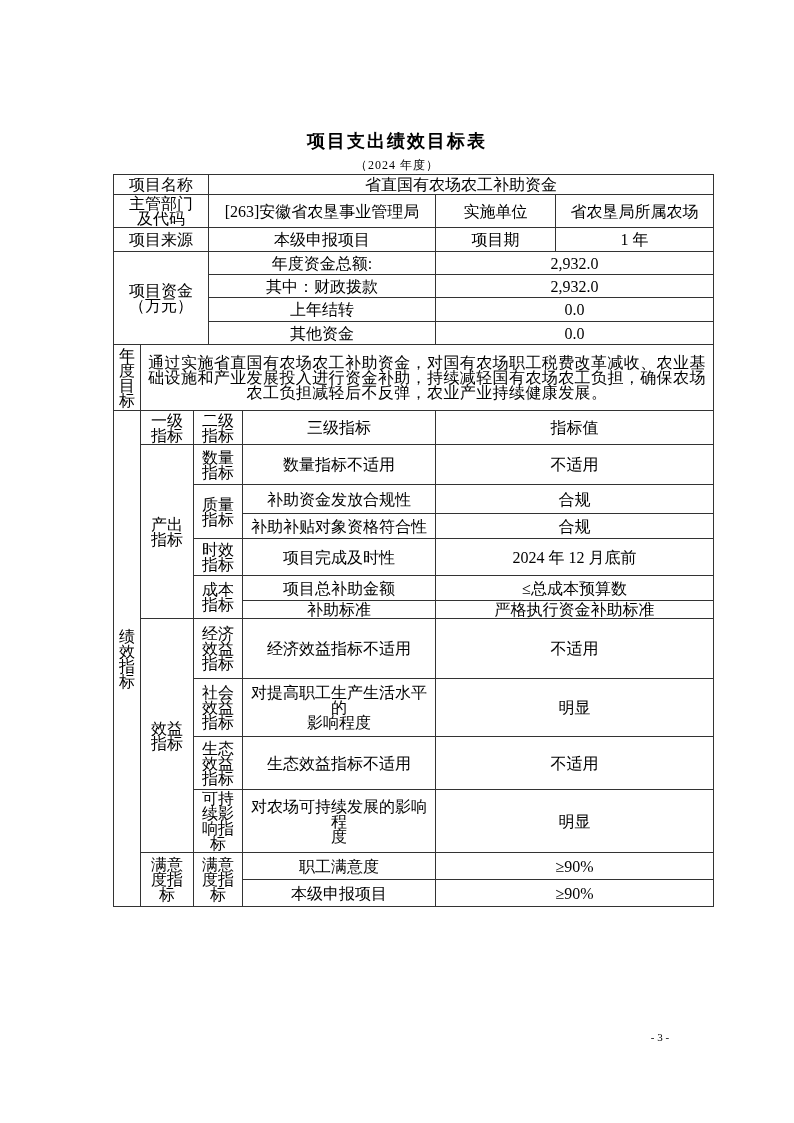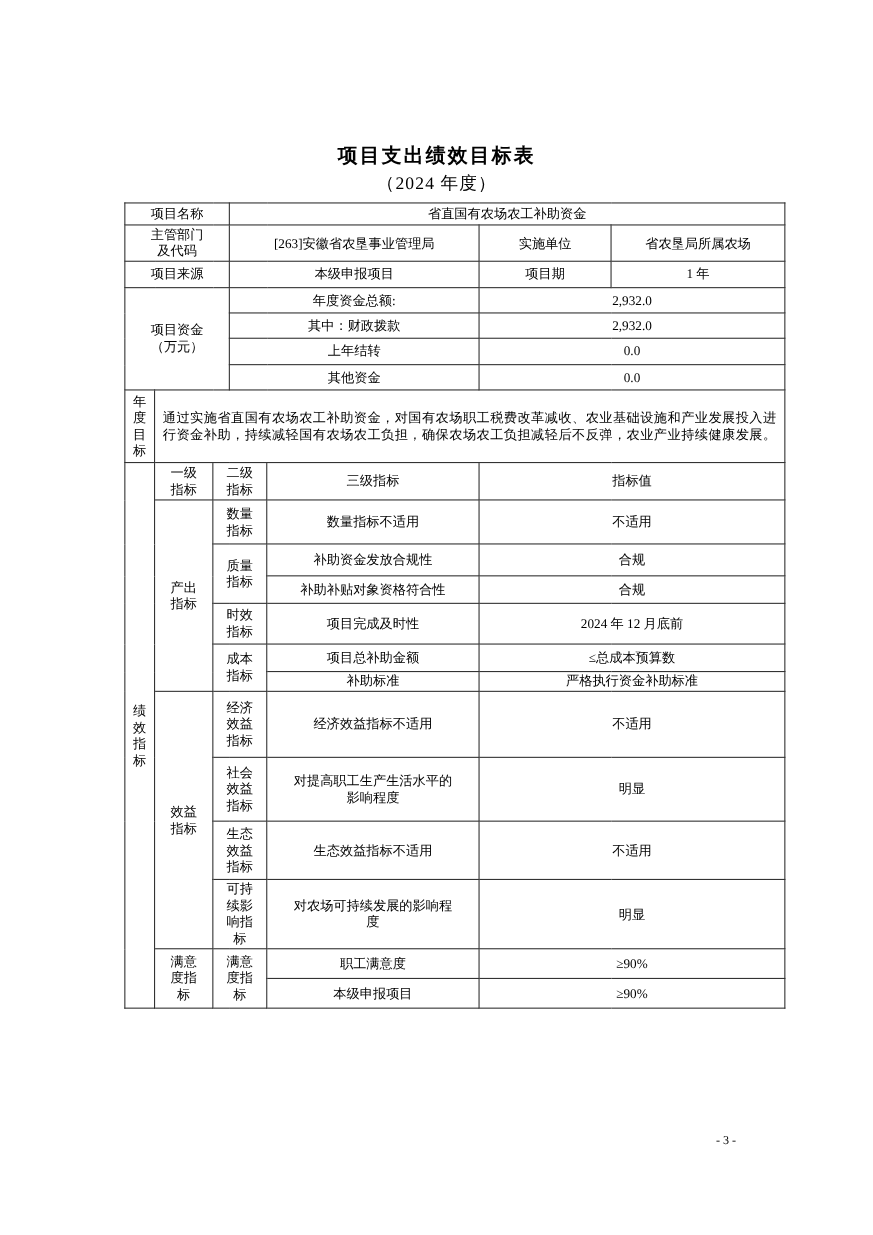--- a/index.html
+++ b/index.html
@@ -9,7 +9,7 @@
         font-size:18px;font-weight:bold;letter-spacing:2px;
         font-family:"Liberation Sans",sans-serif;}
   .doc-subtitle{position:absolute;top:157px;left:0;width:100%;text-align:center;
-        font-size:16px;letter-spacing:1px;}
+        font-size:12px;letter-spacing:1px;}
   table.main{position:absolute;left:113px;top:184px;width:600px;
         border-collapse:collapse;table-layout:fixed;font-size:12px;}
   table.main td{border:1px solid #333;text-align:center;vertical-align:middle;

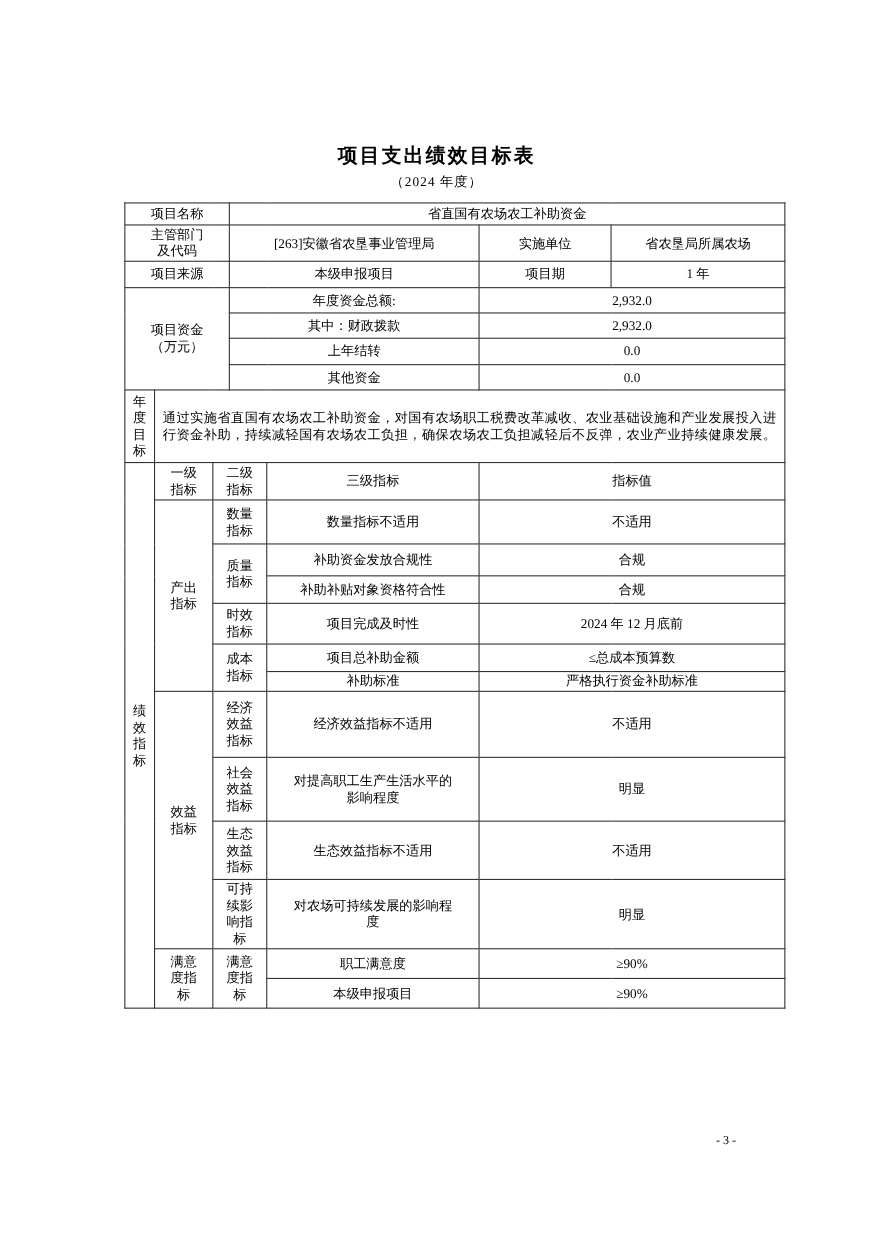--- a/index.html
+++ b/index.html
@@ -10,8 +10,8 @@
         font-family:"Liberation Sans",sans-serif;}
   .doc-subtitle{position:absolute;top:157px;left:0;width:100%;text-align:center;
         font-size:12px;letter-spacing:1px;}
-  table.main{position:absolute;left:113px;top:184px;width:600px;
-        border-collapse:collapse;table-layout:fixed;font-size:12px;}
+  table.main{position:absolute;left:113px;top:174px;width:600px;
+        border-collapse:collapse;table-layout:fixed;font-size:16px;}
   table.main td{border:1px solid #333;text-align:center;vertical-align:middle;
         padding:1px 2px;line-height:15px;overflow:hidden;}
   .pre{white-space:pre-line;}

